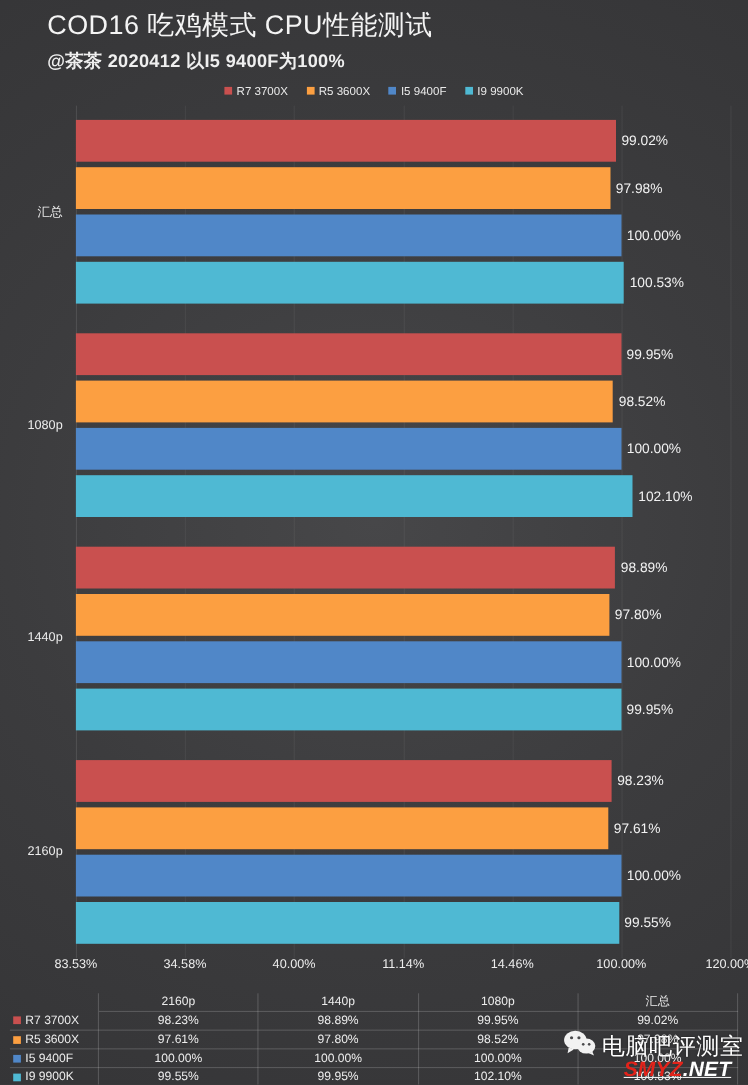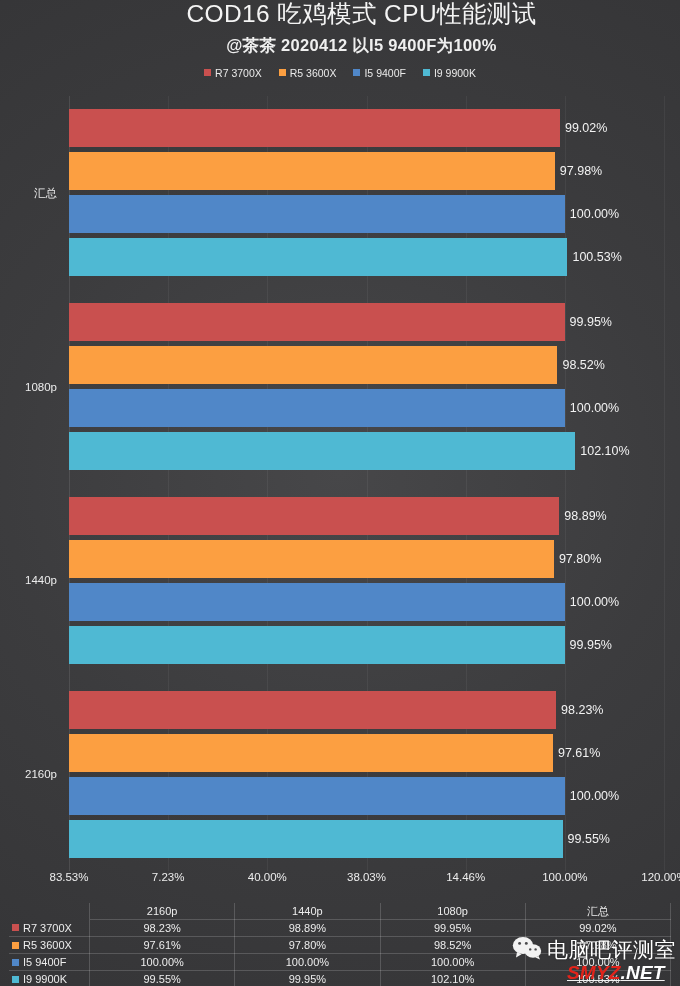--- a/index.html
+++ b/index.html
@@ -24,8 +24,7 @@
 
   
   .header {
-    padding-top: 0;
-    text-align: center;
+    padding-top: 10px;
     margin-left: 43px;
   }
   .chart-title {

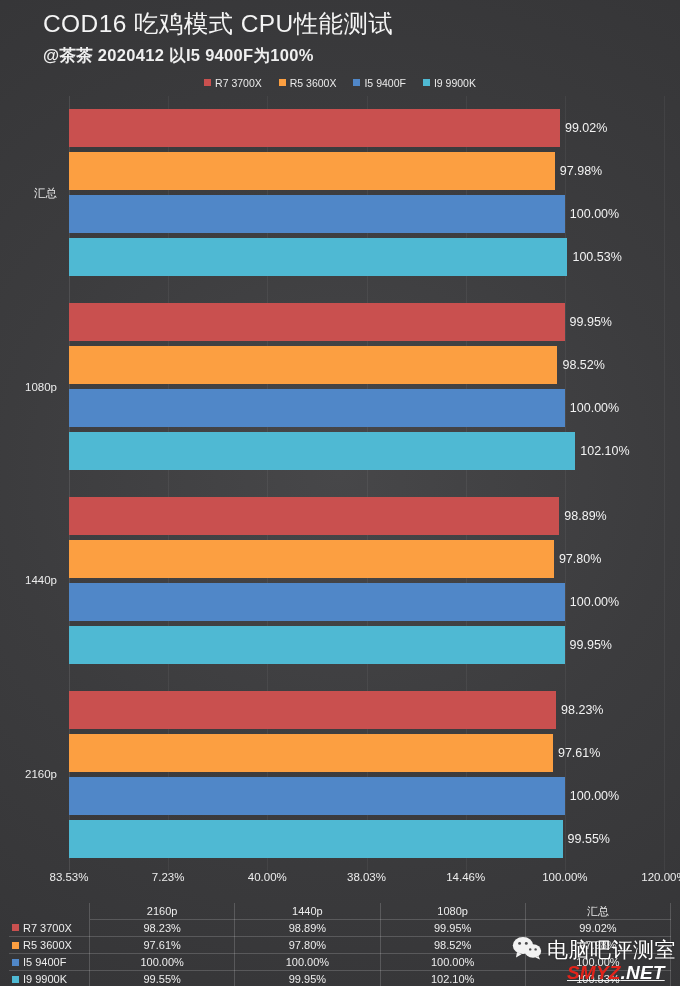--- a/index.html
+++ b/index.html
@@ -339,7 +339,7 @@
 
   <div class="xaxis" id="xaxis">
       <div class="xtick" style="left: 0px;">83.53%</div>
-      <div class="xtick" style="left: 99.1667px;">7.23%</div>
+      <div class="xtick" style="left: 99.1667px;">34.58%</div>
       <div class="xtick" style="left: 198.333px; text-align: center;">40.00%</div>
       <div class="xtick" style="left: 297.5px;">38.03%</div>
       <div class="xtick" style="left: 396.667px;">14.46%</div>

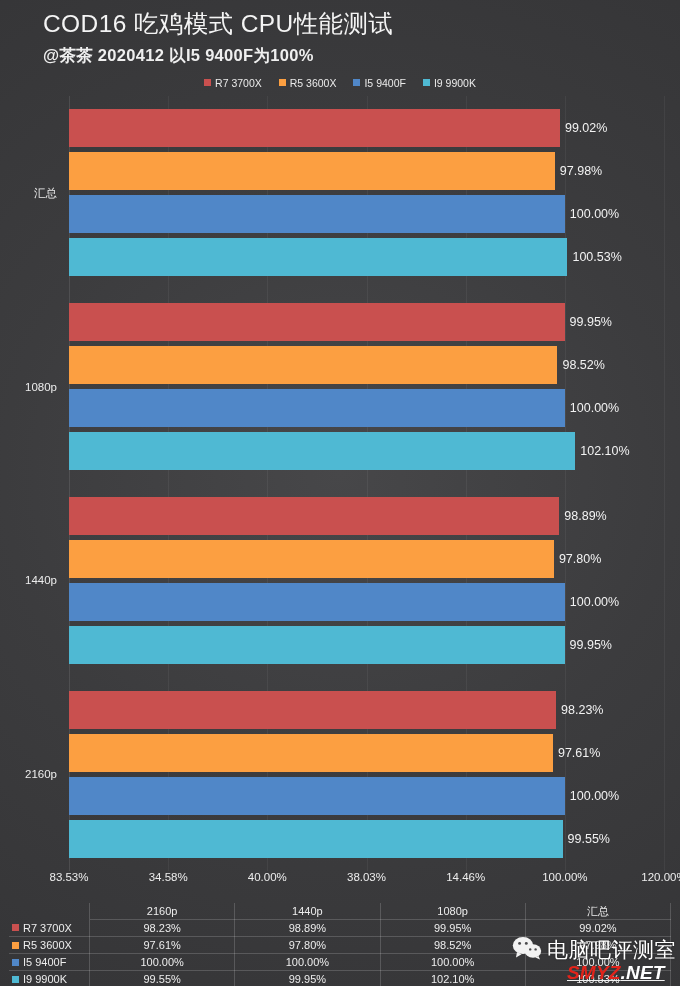--- a/index.html
+++ b/index.html
@@ -341,7 +341,7 @@
       <div class="xtick" style="left: 0px;">83.53%</div>
       <div class="xtick" style="left: 99.1667px;">34.58%</div>
       <div class="xtick" style="left: 198.333px; text-align: center;">40.00%</div>
-      <div class="xtick" style="left: 297.5px;">38.03%</div>
+      <div class="xtick" style="left: 297.5px;">11.14%</div>
       <div class="xtick" style="left: 396.667px;">14.46%</div>
       <div class="xtick" style="left: 495.833px;">100.00%</div>
       <div class="xtick" style="left: 595px;">120.00%</div>

